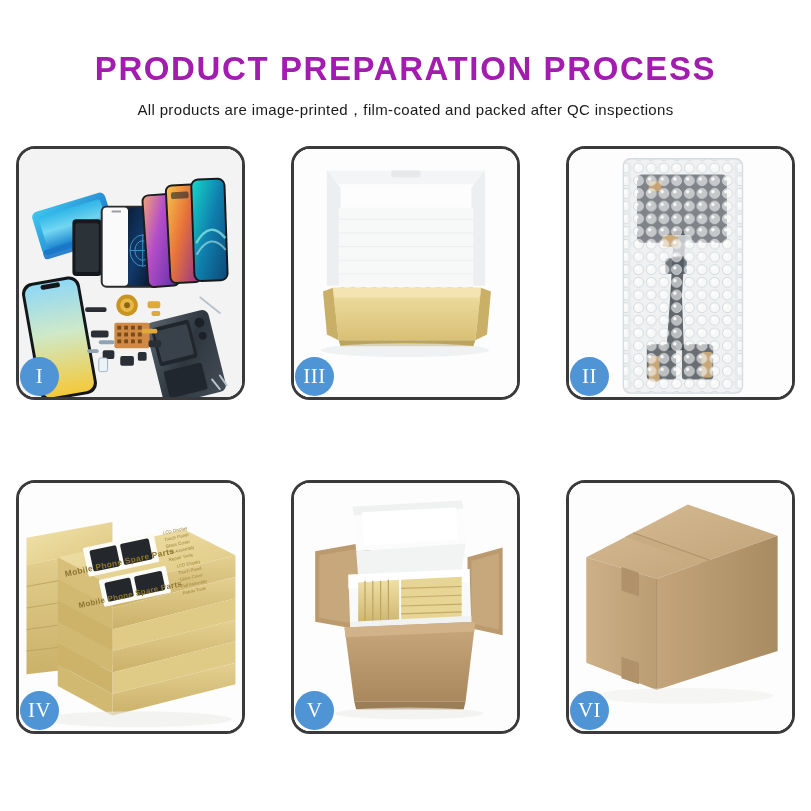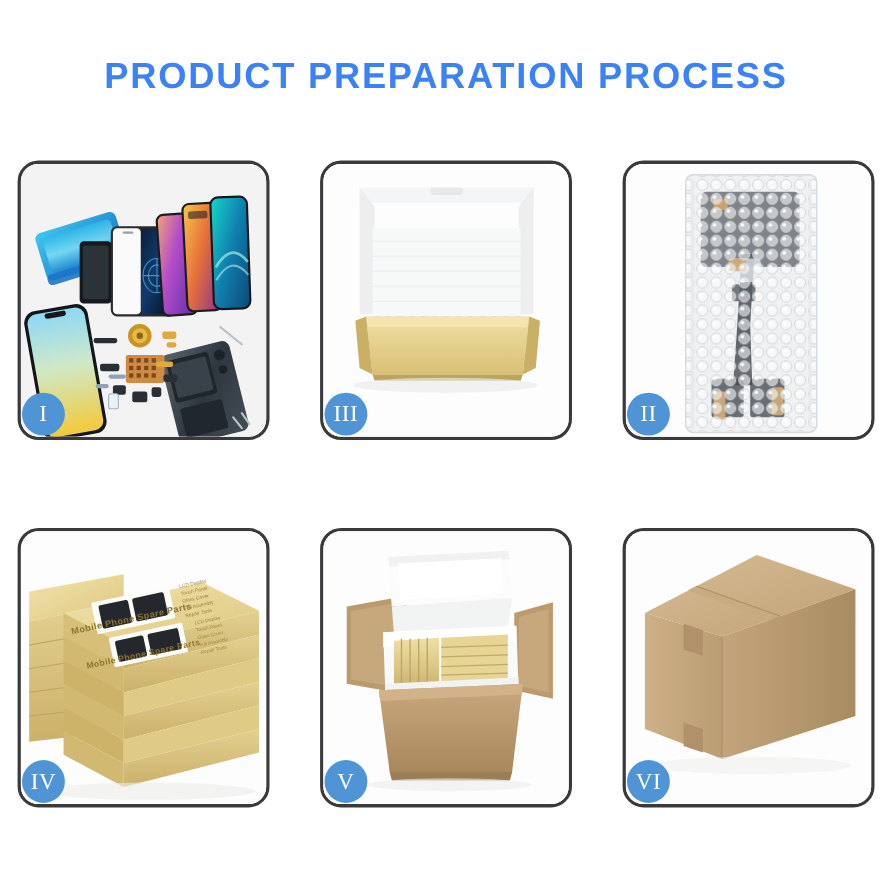--- a/index.html
+++ b/index.html
@@ -27,7 +27,7 @@
     font-size: 33px;
     font-weight: 600;
     letter-spacing: 1.6px;
-    color: #3b82f6;
+    color: #a21caf;
     line-height: 1;
     padding-top: 52px;
     white-space: nowrap;

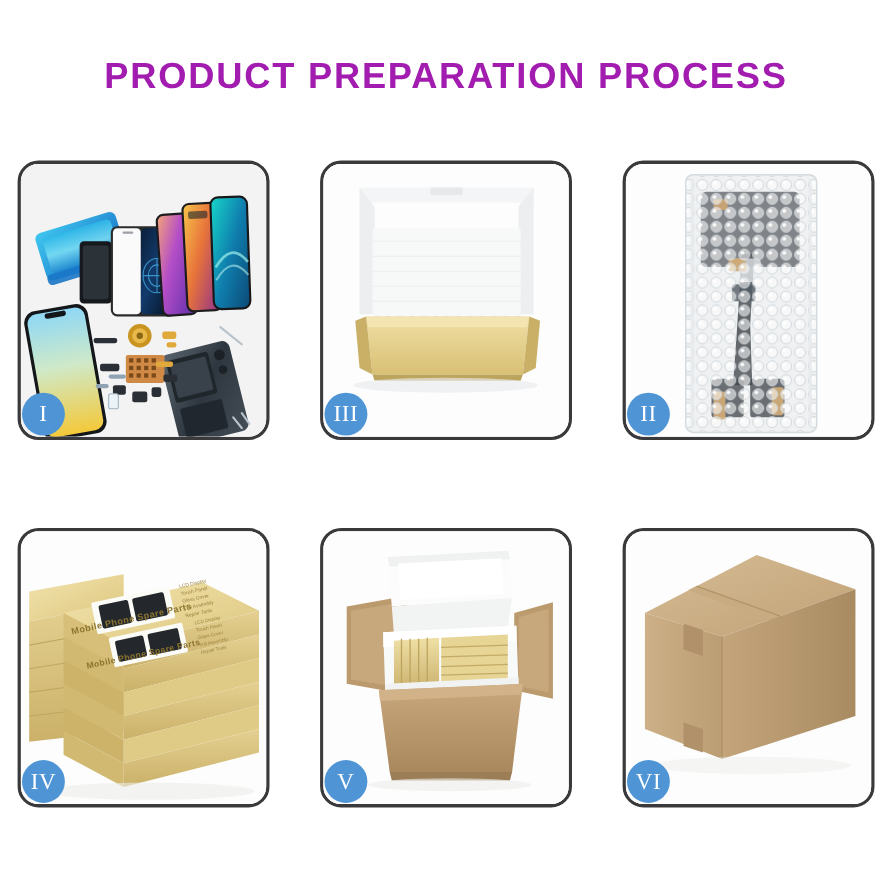--- a/index.html
+++ b/index.html
@@ -101,6 +101,7 @@
 
   <div class="header">
     <div class="page-title">PRODUCT PREPARATION PROCESS</div>
+    <div class="page-subtitle">All products are image-printed，film-coated and packed after QC inspections</div>
   </div>
 
   <div class="grid">

